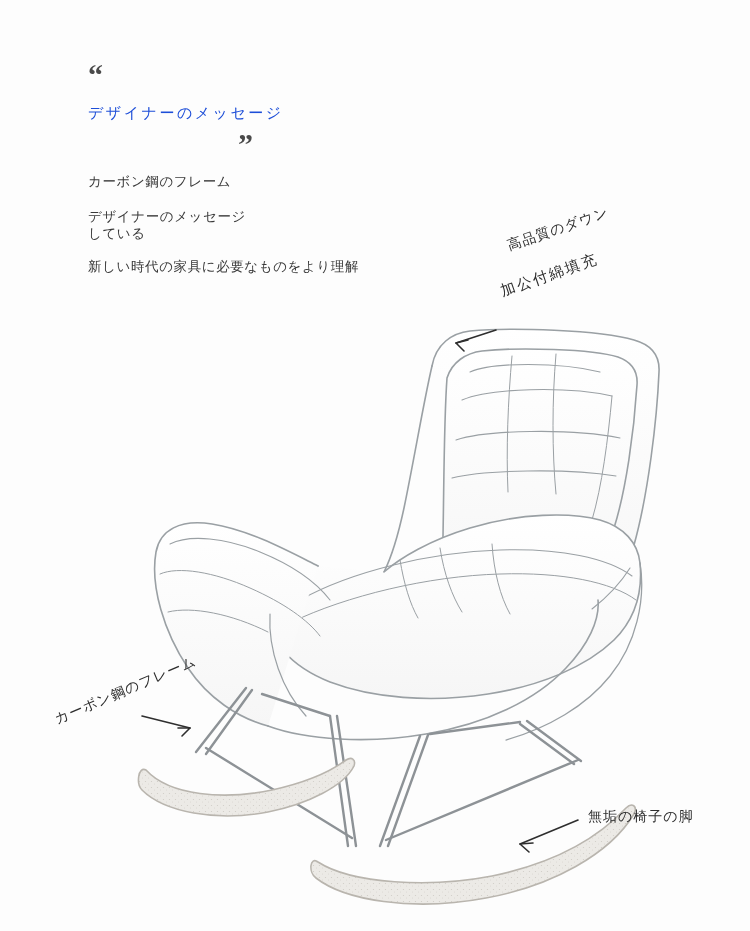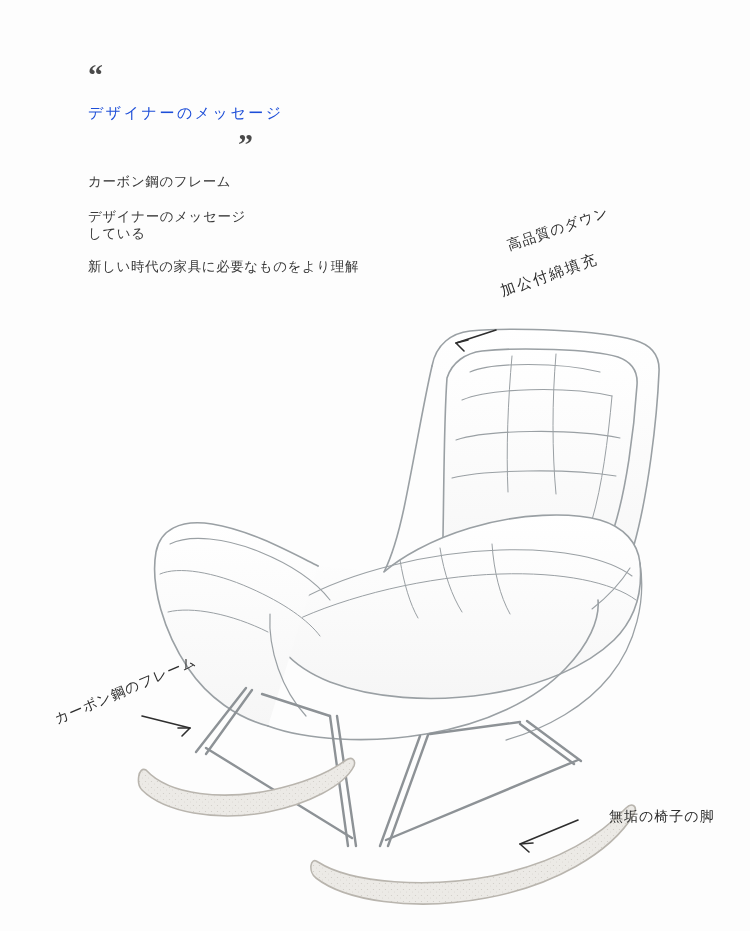--- a/index.html
+++ b/index.html
@@ -111,7 +111,7 @@
     transform-origin: left top;
   }
   .callout-legs {
-    left: 609px;
+    left: 588px;
     top: 808px;
   }
 </style>

